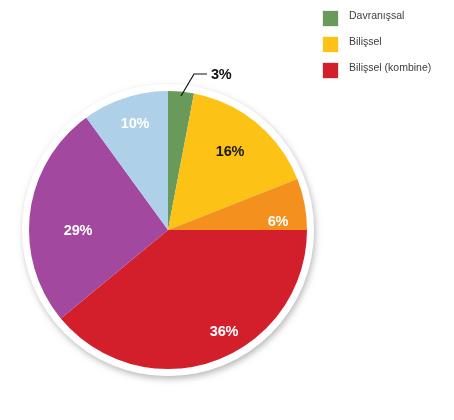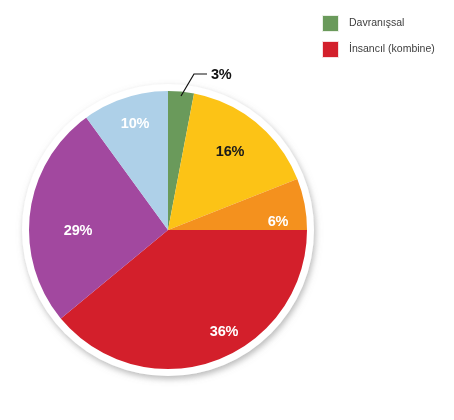--- a/index.html
+++ b/index.html
@@ -67,7 +67,7 @@
   }
   .legend-row {
     display: flex;
-    align-items: center;
+    align-items: flex-start;
     height: 26px;
   }
   .legend-swatch {

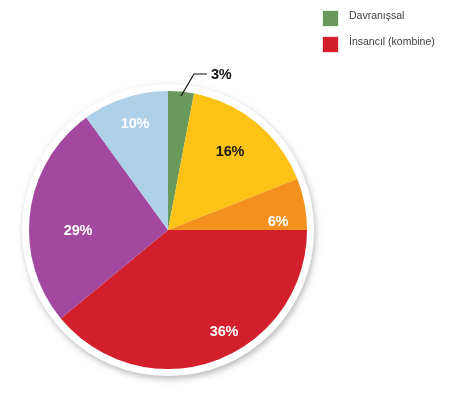--- a/index.html
+++ b/index.html
@@ -137,6 +137,10 @@
       <span class="legend-text">Davranışsal</span>
     </div>
 
+    <div class="legend-row">
+      <span class="legend-swatch" style="background:#fcc316"></span>
+      <span class="legend-text">Bilişsel</span>
+    </div>
 
 
     <div class="legend-row">

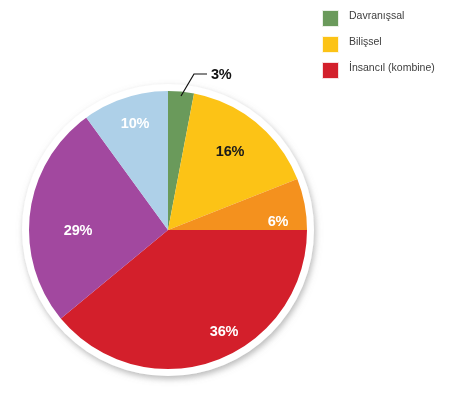--- a/index.html
+++ b/index.html
@@ -145,7 +145,7 @@
 
     <div class="legend-row">
       <span class="legend-swatch" style="background:#d31f2b"></span>
-      <span class="legend-text">İnsancıl (kombine)</span>
+      <span class="legend-text">Bilişsel (kombine)</span>
     </div>
 
 

